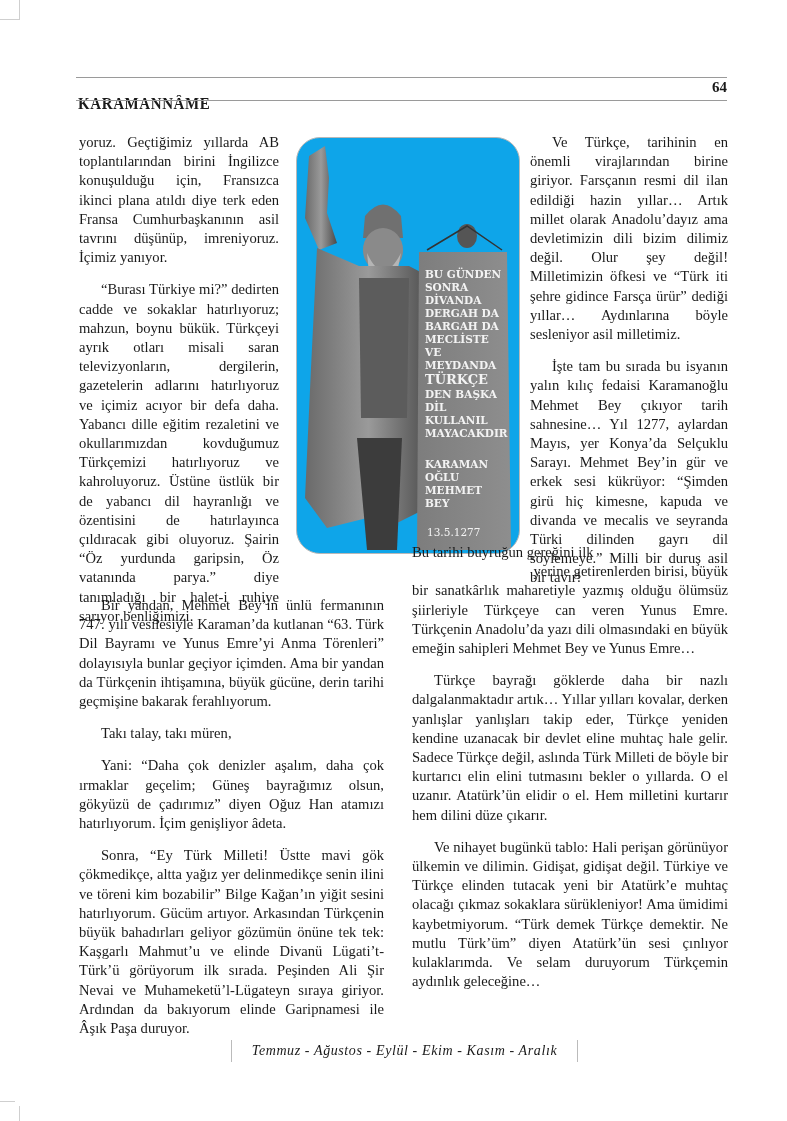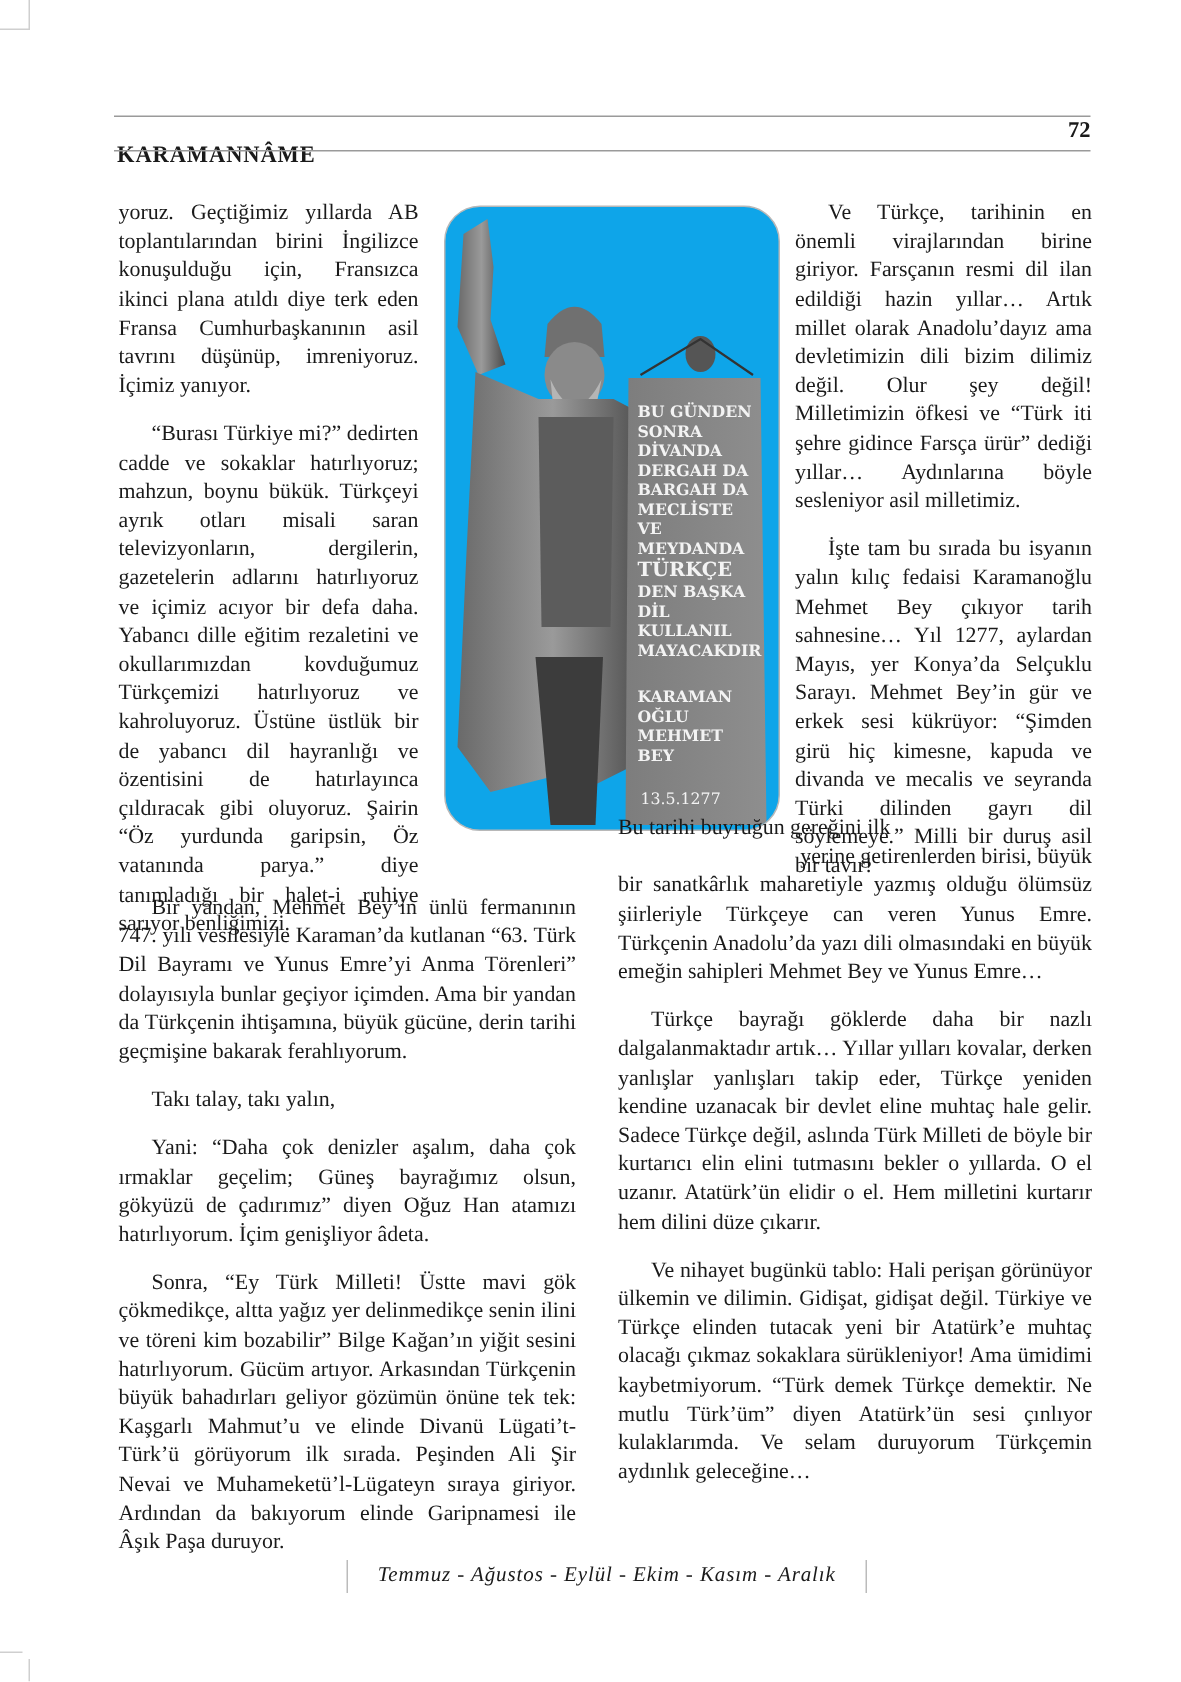--- a/index.html
+++ b/index.html
@@ -27,7 +27,7 @@
 
 <div class="header-rule" style="top:77px;"></div>
 <div class="header-title">KARAMANNÂME</div>
-<div class="header-page">72</div>
+<div class="header-page">64</div>
 <div class="header-rule" style="top:100px;"></div>
 
 <div class="text col-left">

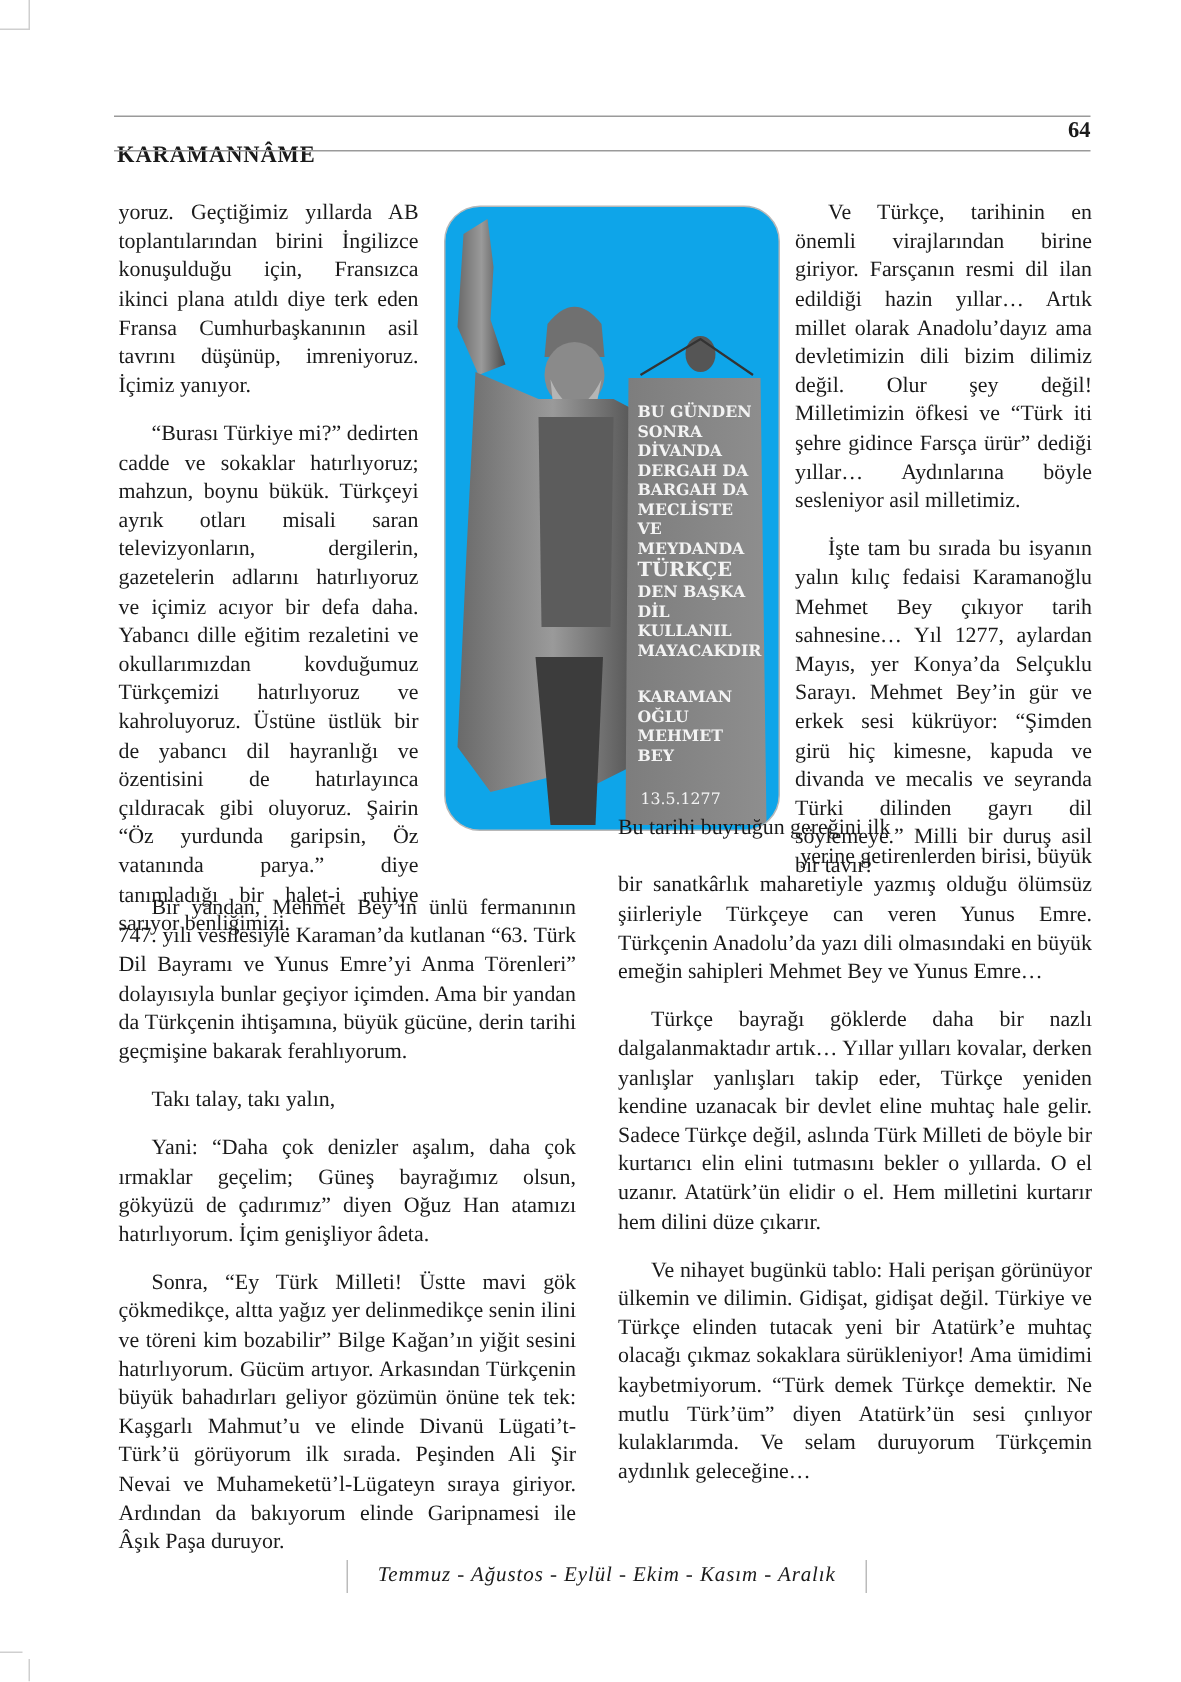--- a/index.html
+++ b/index.html
@@ -93,7 +93,7 @@
 
 <div class="text full-left">
   <p>Bir yandan, Mehmet Bey’in ünlü fermanının 747. yılı vesilesiyle Karaman’da kutlanan “63. Türk Dil Bayramı ve Yunus Emre’yi Anma Törenleri” dolayısıyla bunlar geçiyor içimden. Ama bir yandan da Türkçenin ihtişamına, büyük gücüne, derin tarihi geçmişine bakarak ferahlıyorum.</p>
-  <p>Takı talay, takı yalın,</p>
+  <p>Takı talay, takı müren,</p>
   <p>Yani: “Daha çok denizler aşalım, daha çok ırmaklar geçelim; Güneş bayrağımız olsun, gökyüzü de çadırımız” diyen Oğuz Han atamızı hatırlıyorum. İçim genişliyor âdeta.</p>
   <p>Sonra, “Ey Türk Milleti! Üstte mavi gök çökmedikçe, altta yağız yer delinmedikçe senin ilini ve töreni kim bozabilir” Bilge Kağan’ın yiğit sesini hatırlıyorum. Gücüm artıyor. Arkasından Türkçenin büyük bahadırları geliyor gözümün önüne tek tek: Kaşgarlı Mahmut’u ve elinde Divanü Lügati’t-Türk’ü görüyorum ilk sırada. Peşinden Ali Şir Nevai ve Muhameketü’l-Lügateyn sıraya giriyor. Ardından da bakıyorum elinde Garipnamesi ile Âşık Paşa duruyor.</p>
 </div>

